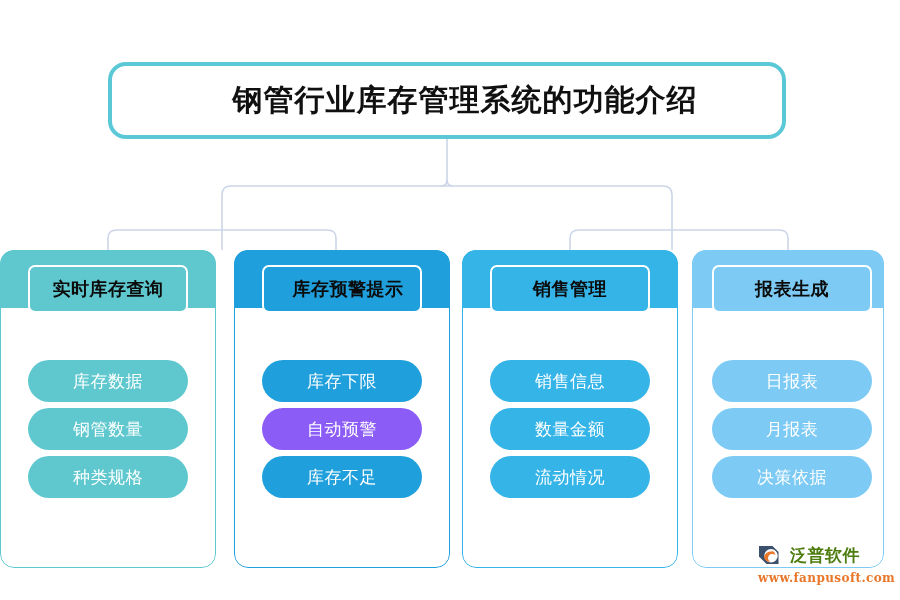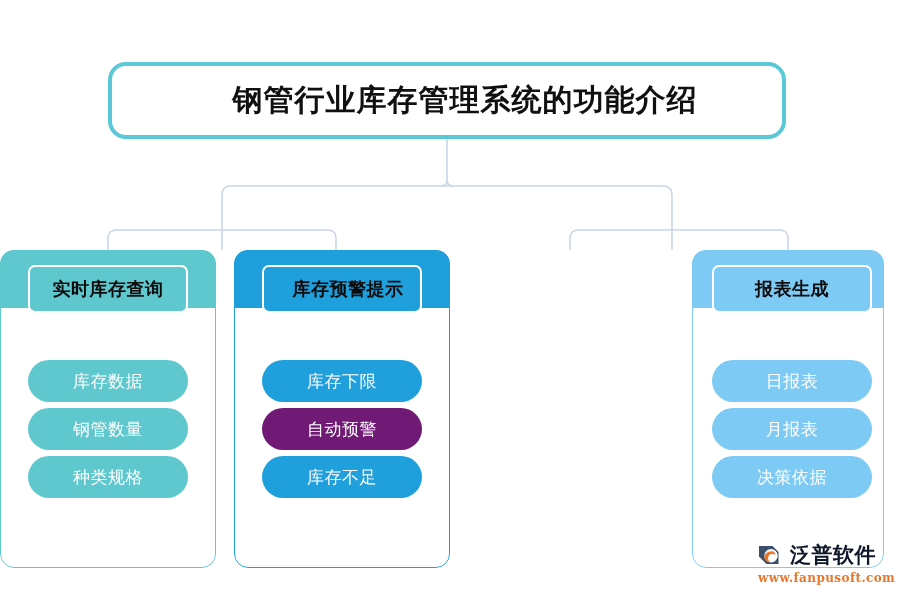--- a/index.html
+++ b/index.html
@@ -236,6 +236,24 @@
     </div>
   </div>
 
+  <div class="card" id="card-2">
+    <div class="card-band" style="background: rgb(53, 180, 232);"></div>
+    <div class="card-border" style="border-color: rgb(53, 180, 232);"></div>
+    <div class="card-header" style="background: rgb(53, 180, 232);">
+      <span class="card-header-text">销售管理</span>
+    </div>
+    <div class="pill-list">
+      <div class="pill" style="background: rgb(53, 180, 232);">
+        <span class="pill-text">销售信息</span>
+      </div>
+      <div class="pill" style="background: rgb(53, 180, 232);">
+        <span class="pill-text">数量金额</span>
+      </div>
+      <div class="pill" style="background: rgb(53, 180, 232);">
+        <span class="pill-text">流动情况</span>
+      </div>
+    </div>
+  </div>
 
   <div class="card" id="card-3">
     <div class="card-band" style="background: rgb(125, 203, 245);"></div>

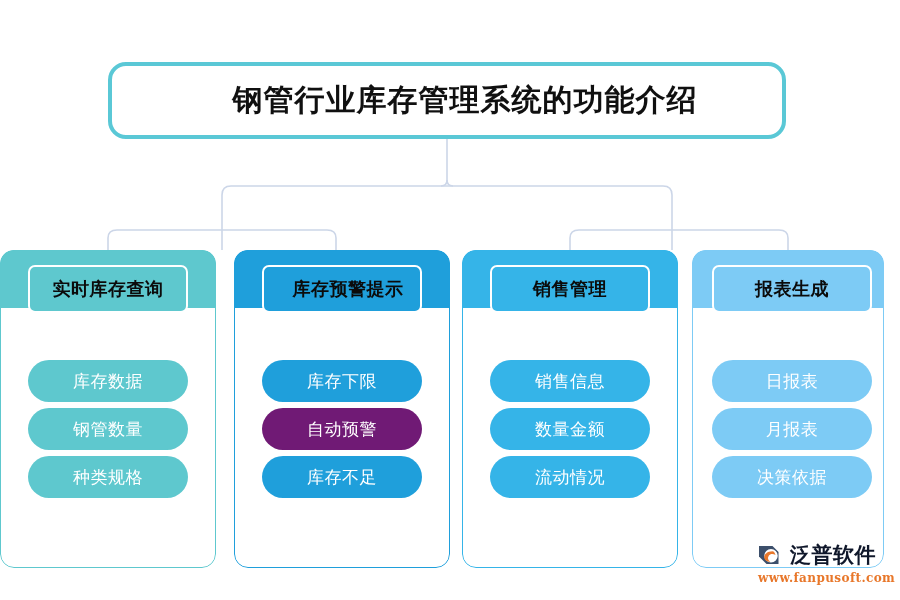--- a/index.html
+++ b/index.html
@@ -227,7 +227,7 @@
       <div class="pill" style="background: rgb(31, 159, 219);">
         <span class="pill-text">库存下限</span>
       </div>
-      <div class="pill" style="background: #701a75;">
+      <div class="pill" style="background: #8b5cf6;">
         <span class="pill-text">自动预警</span>
       </div>
       <div class="pill" style="background: rgb(31, 159, 219);">

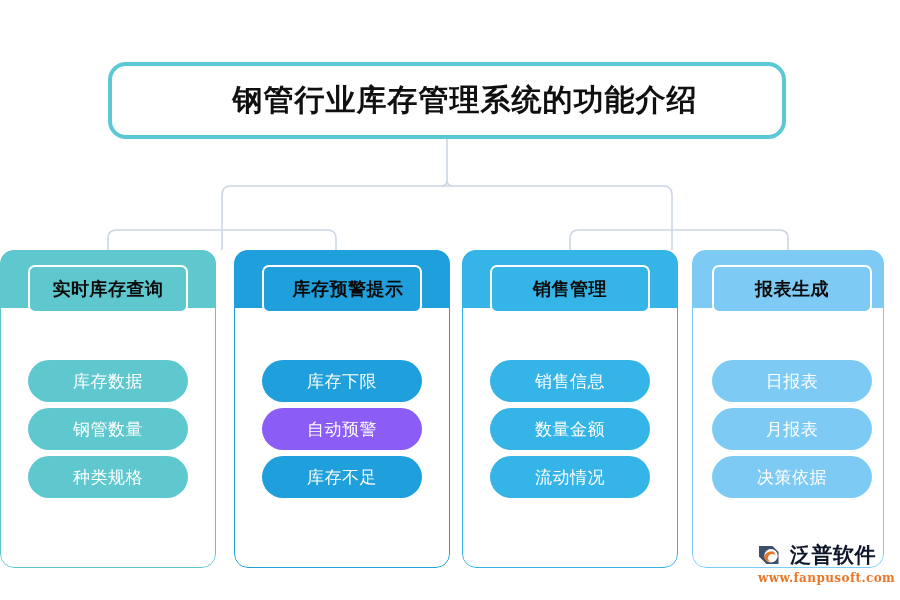--- a/index.html
+++ b/index.html
@@ -158,9 +158,9 @@
   }
   #logo-name {
     font-family: "DejaVu Sans", sans-serif;
-    font-size: 21px;
-    font-weight: 700;
-    color: #0f172a;
+    font-size: 17px;
+    font-weight: 700;
+    color: #4d7c0f;
     letter-spacing: 0.5px;
     white-space: nowrap;
   }

